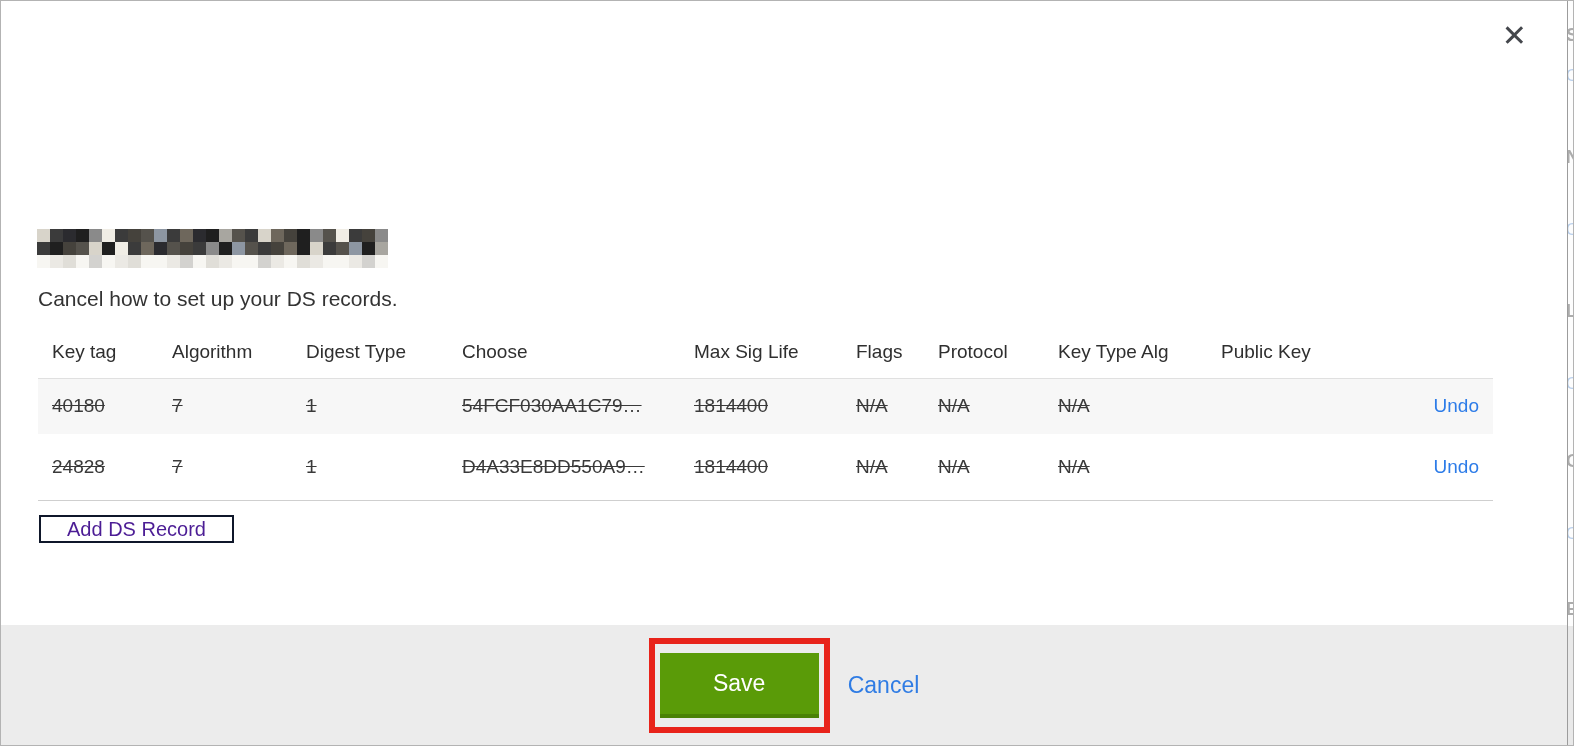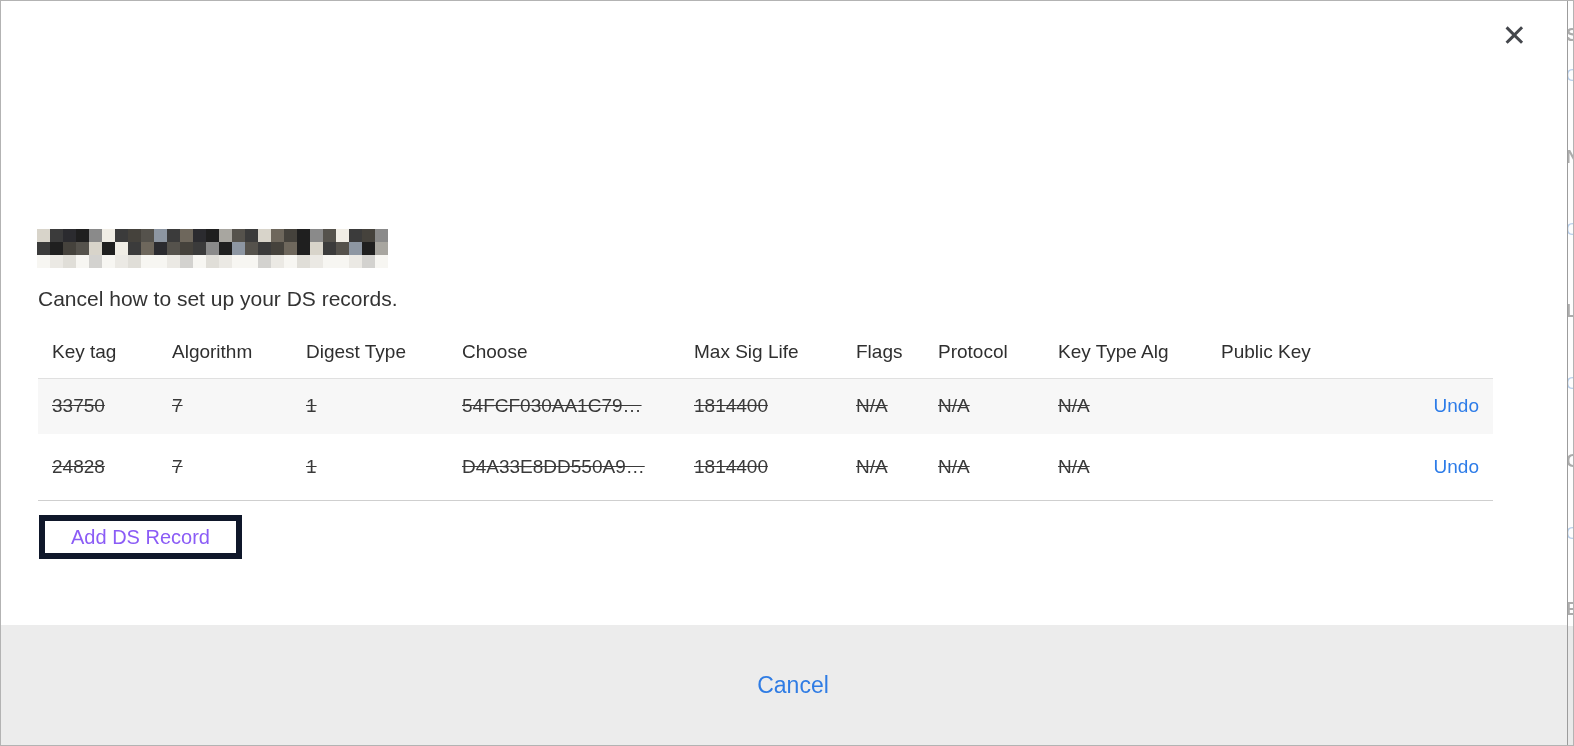--- a/index.html
+++ b/index.html
@@ -176,7 +176,7 @@
         </thead>
       <tbody id="body-rows">
           <tr class="row-0">
-            <td><span class="struck">33750</span></td>
+            <td><span class="struck">40180</span></td>
             <td><span class="struck">7</span></td>
             <td><span class="struck">1</span></td>
             <td><span class="struck">54FCF030AA1C79…</span></td>

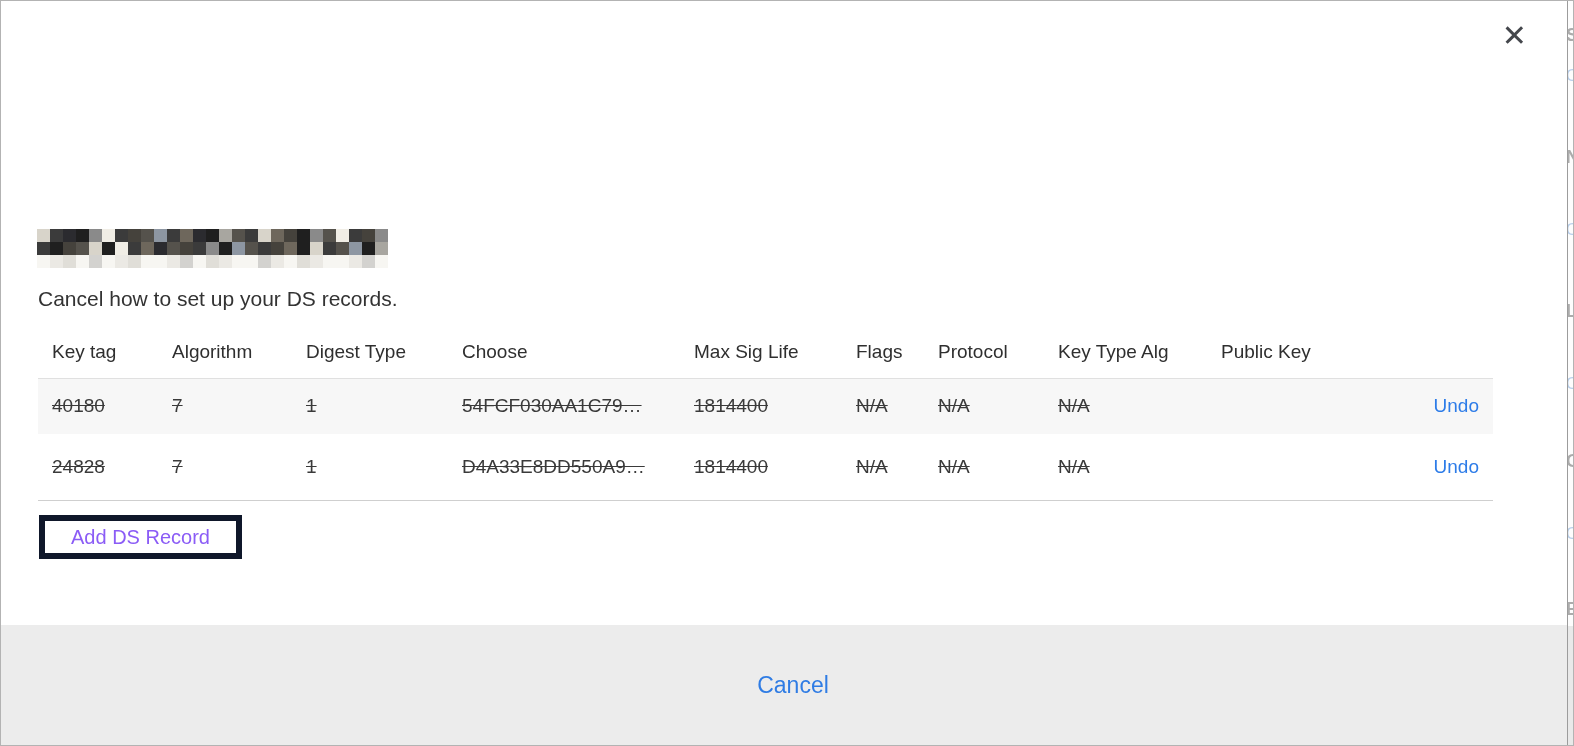--- a/index.html
+++ b/index.html
@@ -83,10 +83,10 @@
 
   .add-btn {
     position: absolute; top: 514px; left: 38px;
-    height: 44px; padding: 0 26px;
+    height: 28px; padding: 0 26px;
     background: #fff;
-    border: 6px solid #0f172a;
-    color: #8b5cf6; font-size: 20px;
+    border: 2px solid #0f172a;
+    color: #4c1d95; font-size: 20px;
     cursor: pointer;
     font-family: "Liberation Sans", "DejaVu Sans", sans-serif;
   }

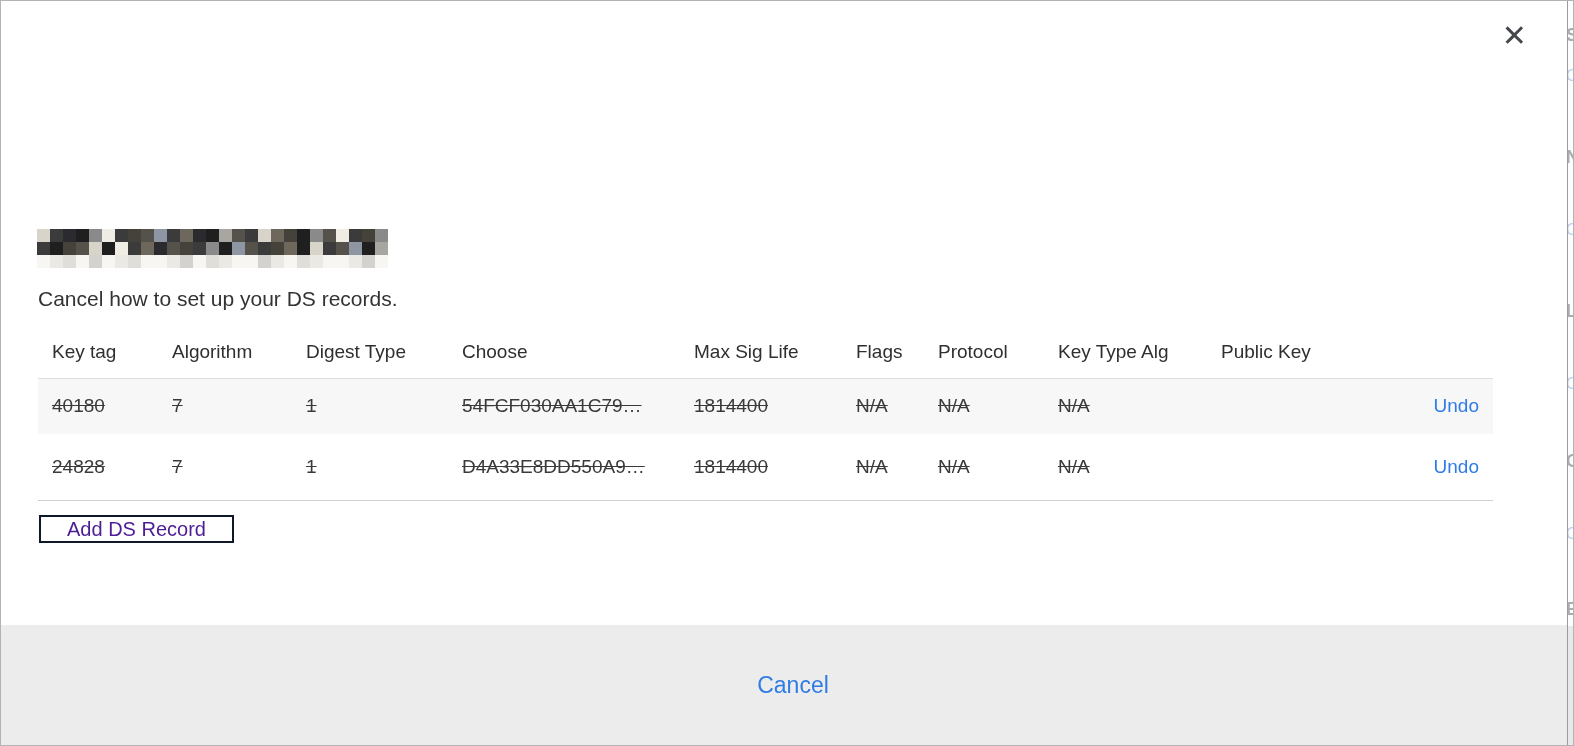--- a/index.html
+++ b/index.html
@@ -205,6 +205,9 @@
     <button class="add-btn">Add DS Record</button>
 
     <div class="modal-footer">
+      <div class="red-annotation">
+        <button class="save-btn">Save</button>
+      </div>
       <a class="cancel-link">Cancel</a>
     </div>
 

